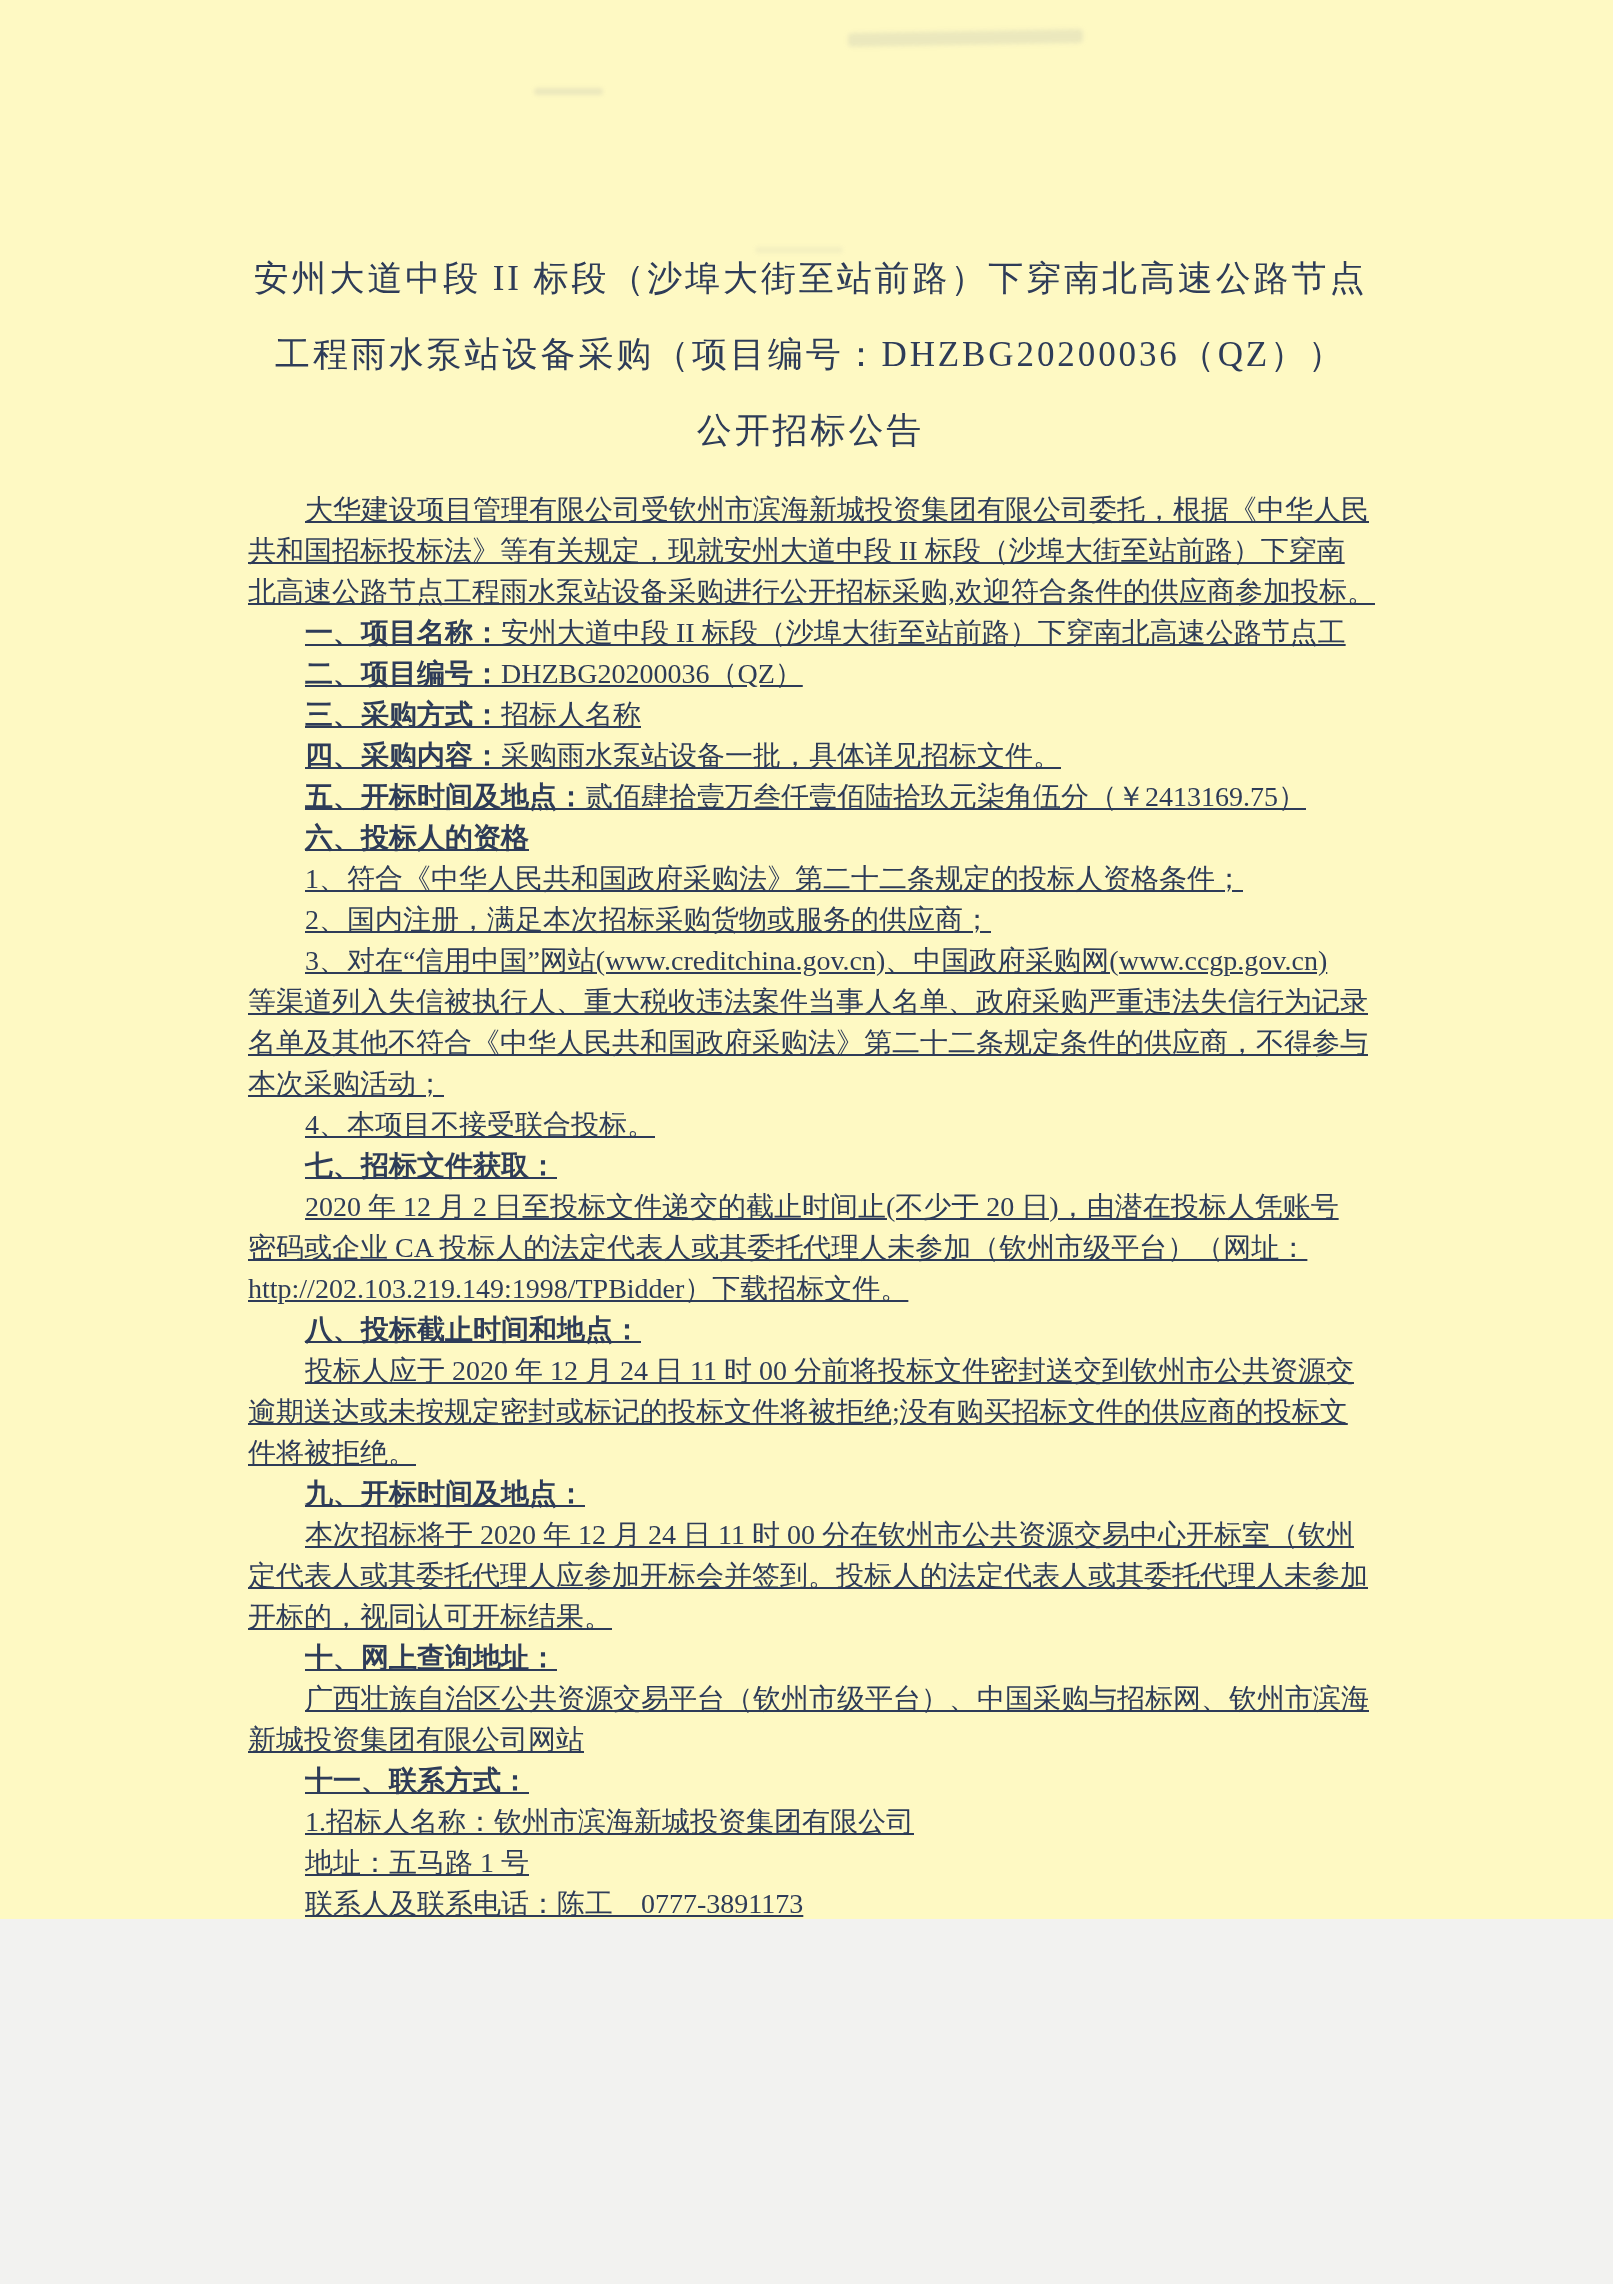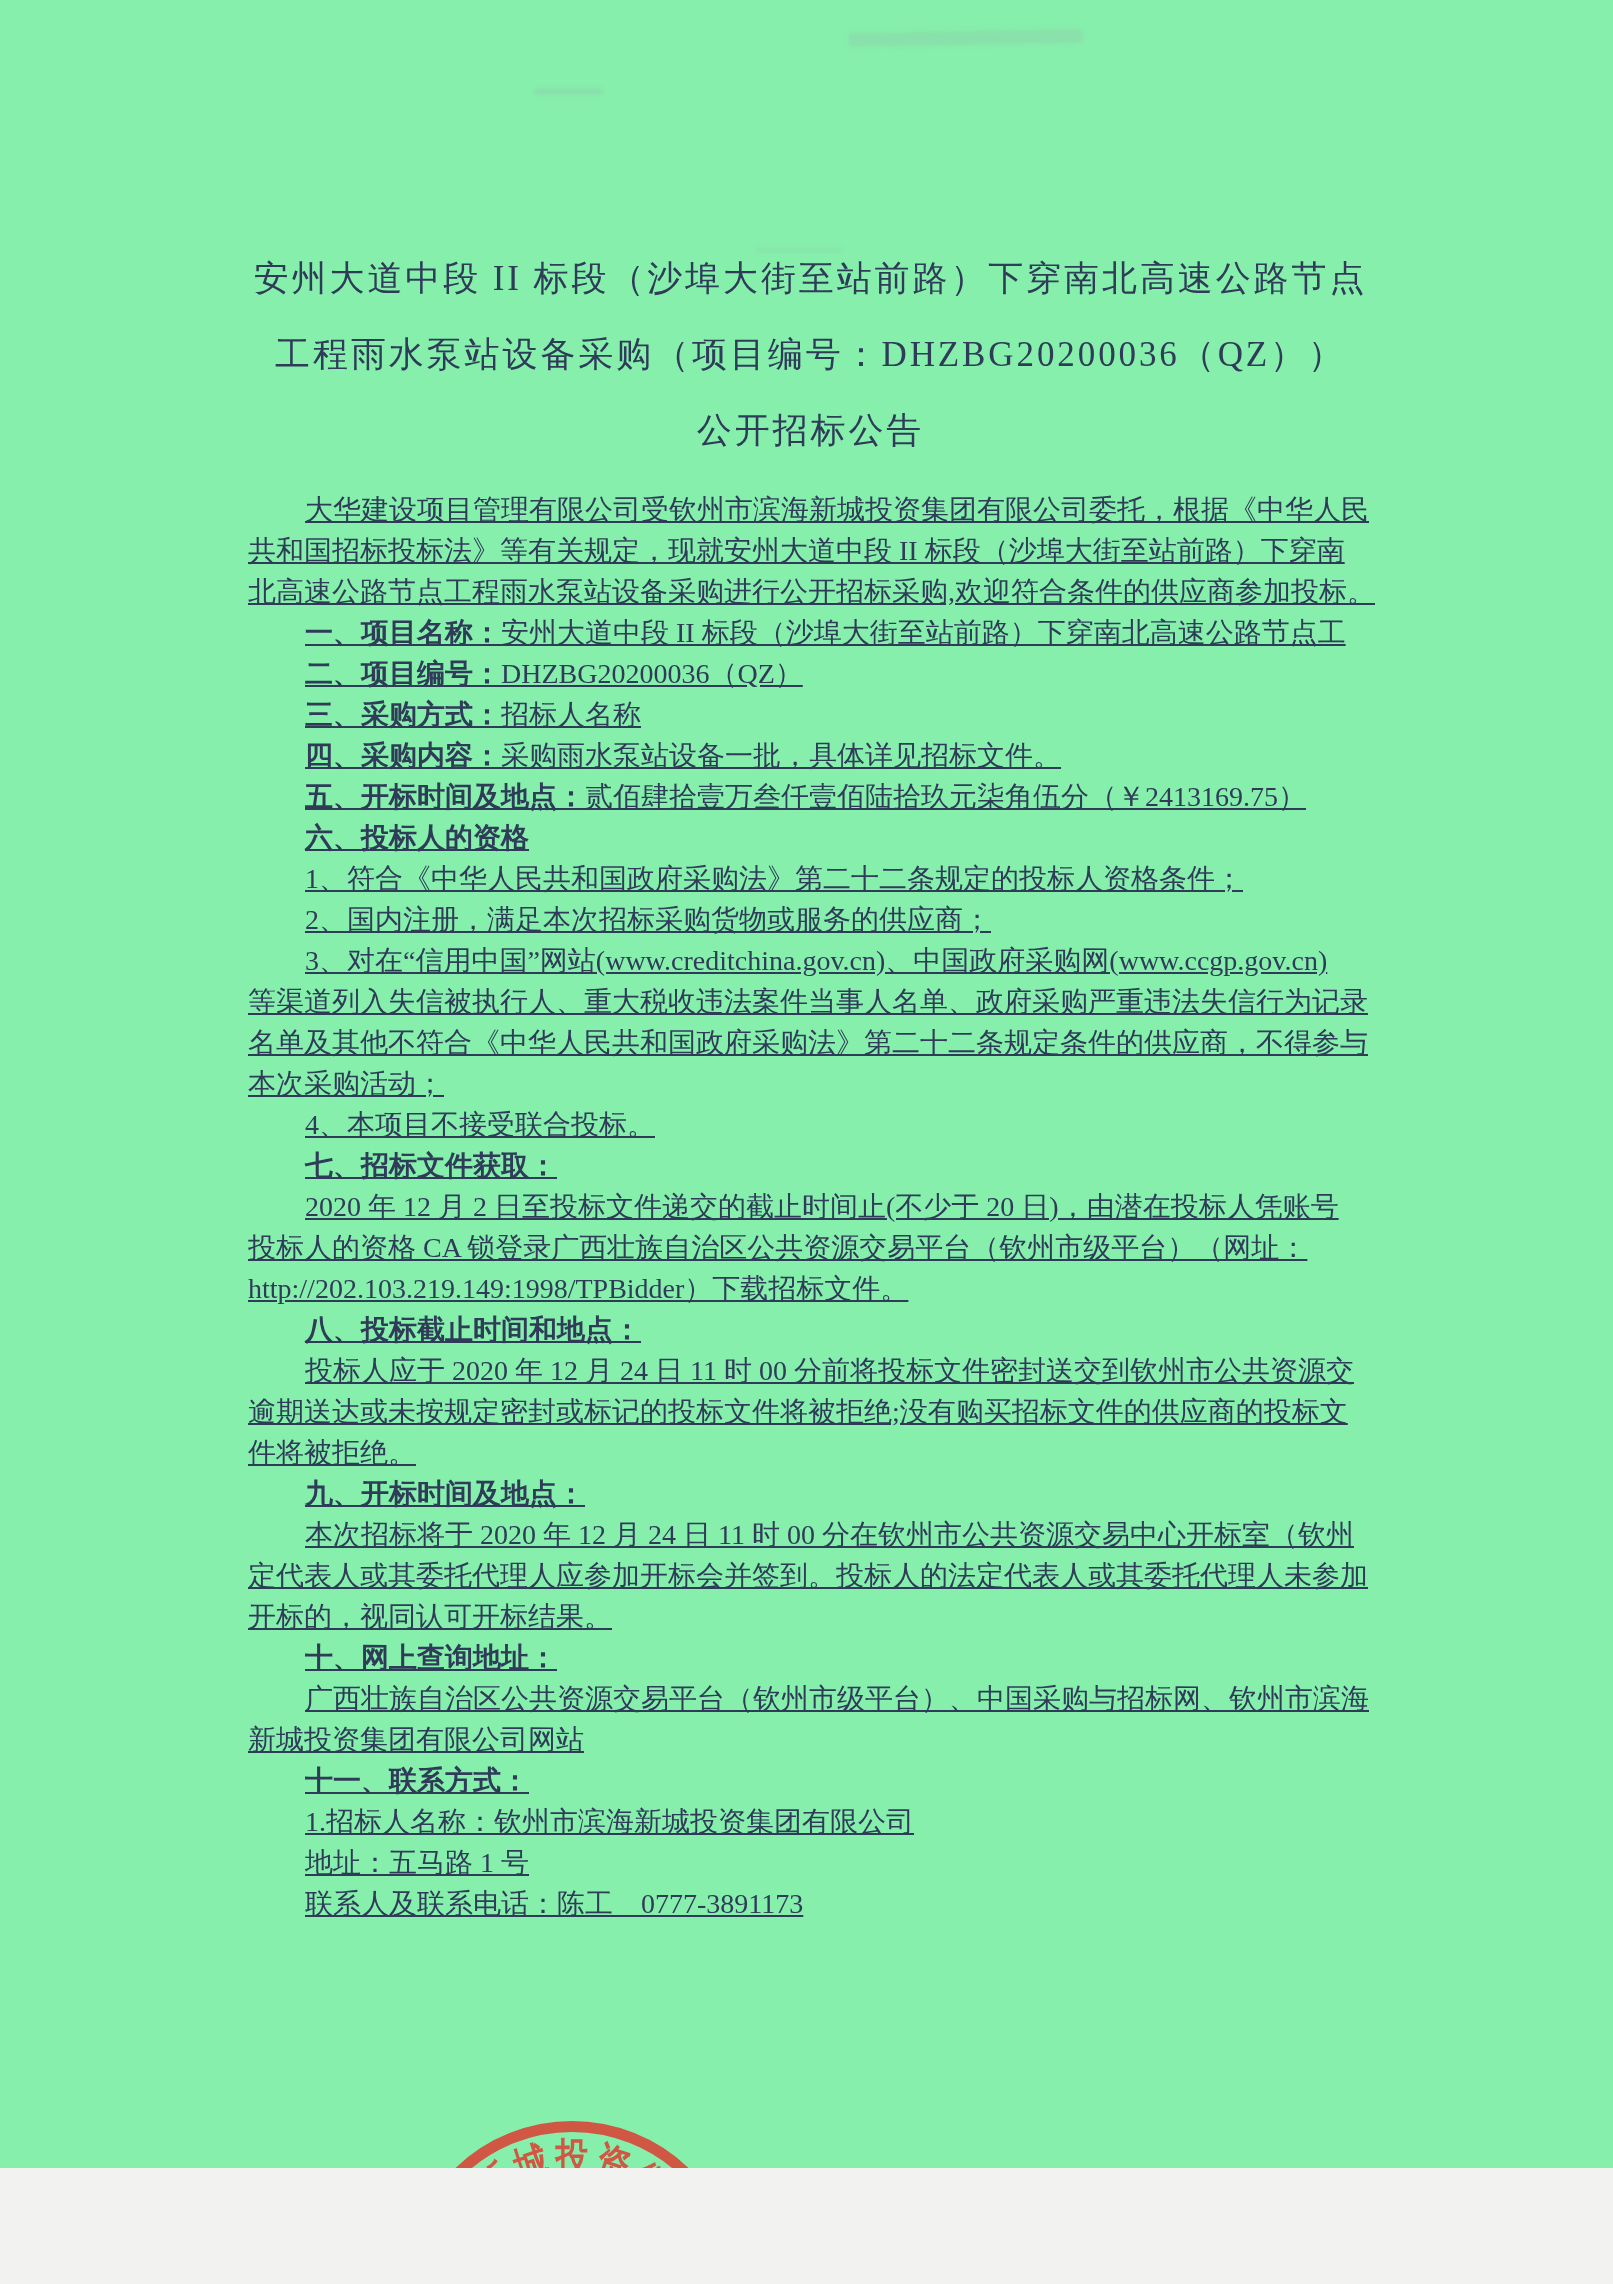--- a/index.html
+++ b/index.html
@@ -10,8 +10,8 @@
   }
   .page{
     position:relative;
-    width:1613px;height:2168px;
-    background:#86efac;
+    width:1613px;height:1919px;
+    background:#fef9c3;
     overflow:hidden;
     color:var(--text-color,#2e3c58);
   }

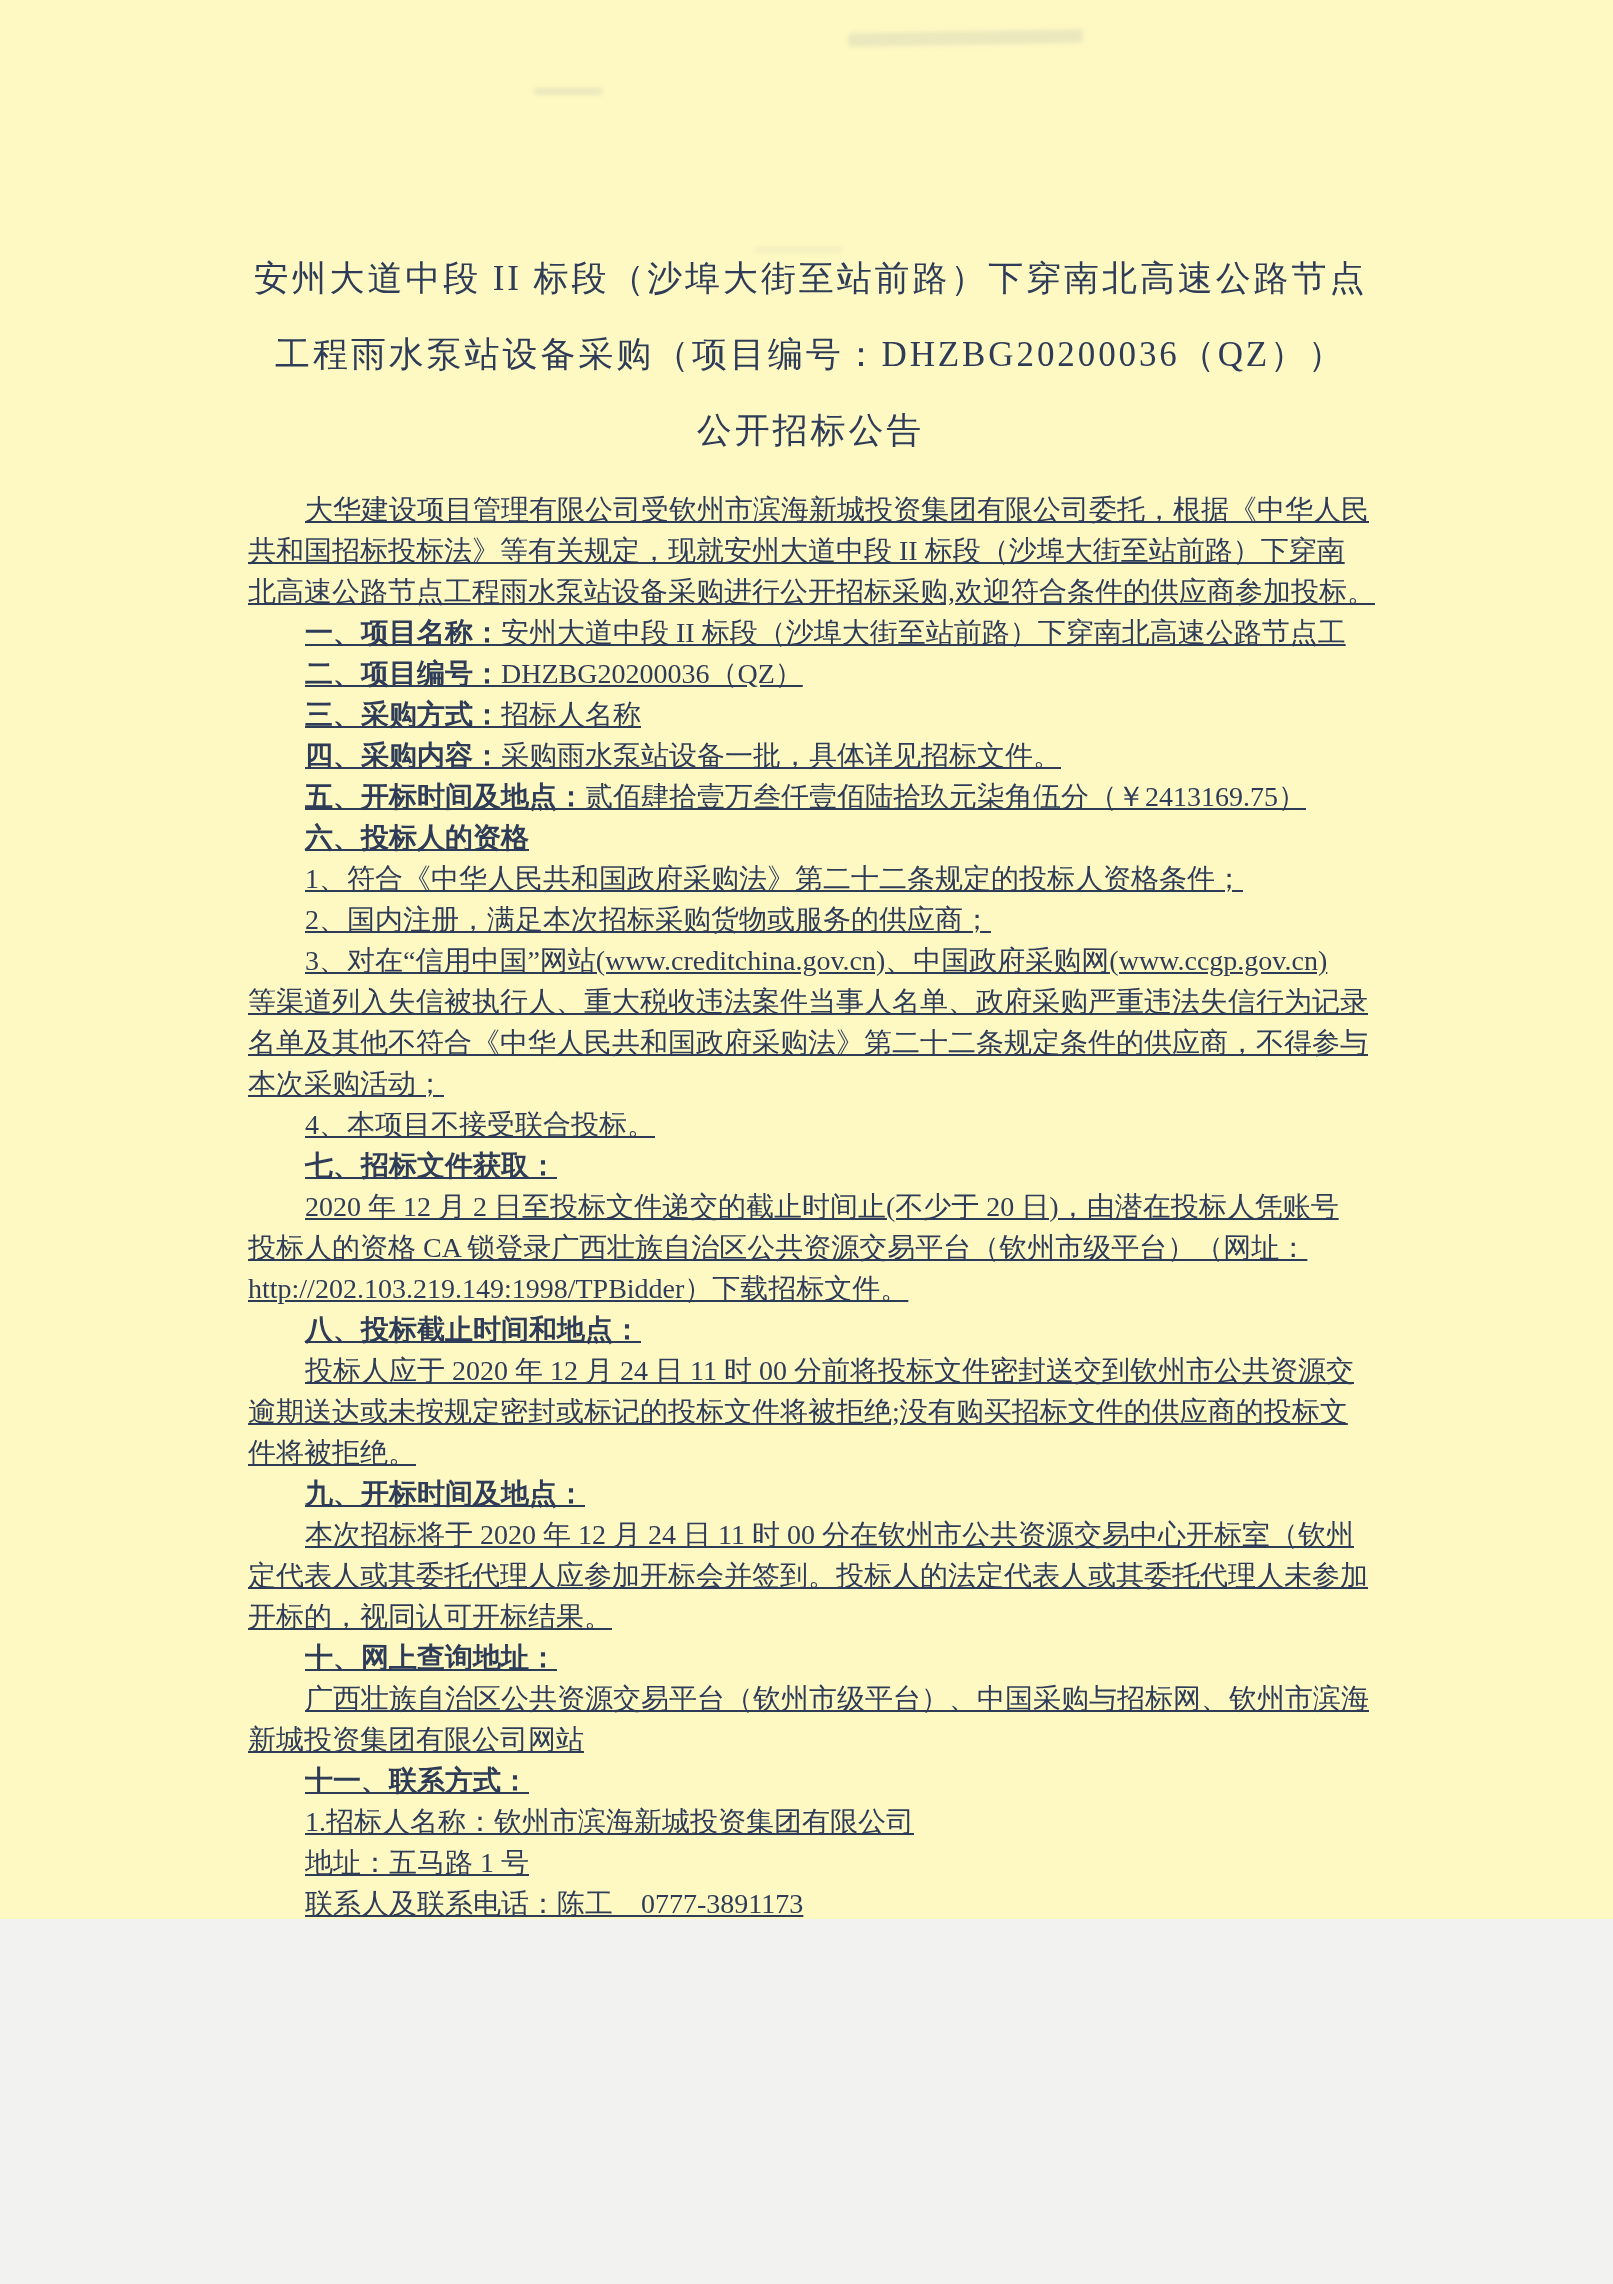--- a/index.html
+++ b/index.html
@@ -110,7 +110,7 @@
 
       <div class="line ind b">七、招标文件获取：</div>
       <div class="line ind">2020 年 12 月 2 日至投标文件递交的截止时间止(不少于 20 日)，由潜在投标人凭账号</div>
-      <div class="line">投标人的资格 CA 锁登录广西壮族自治区公共资源交易平台（钦州市级平台）（网址：</div>
+      <div class="line">密码或企业 CA 投标人的法定代表人或其委托代理人未参加（钦州市级平台）（网址：</div>
       <div class="line">http://202.103.219.149:1998/TPBidder）下载招标文件。</div>
 
       <div class="line ind b">八、投标截止时间和地点：</div>

